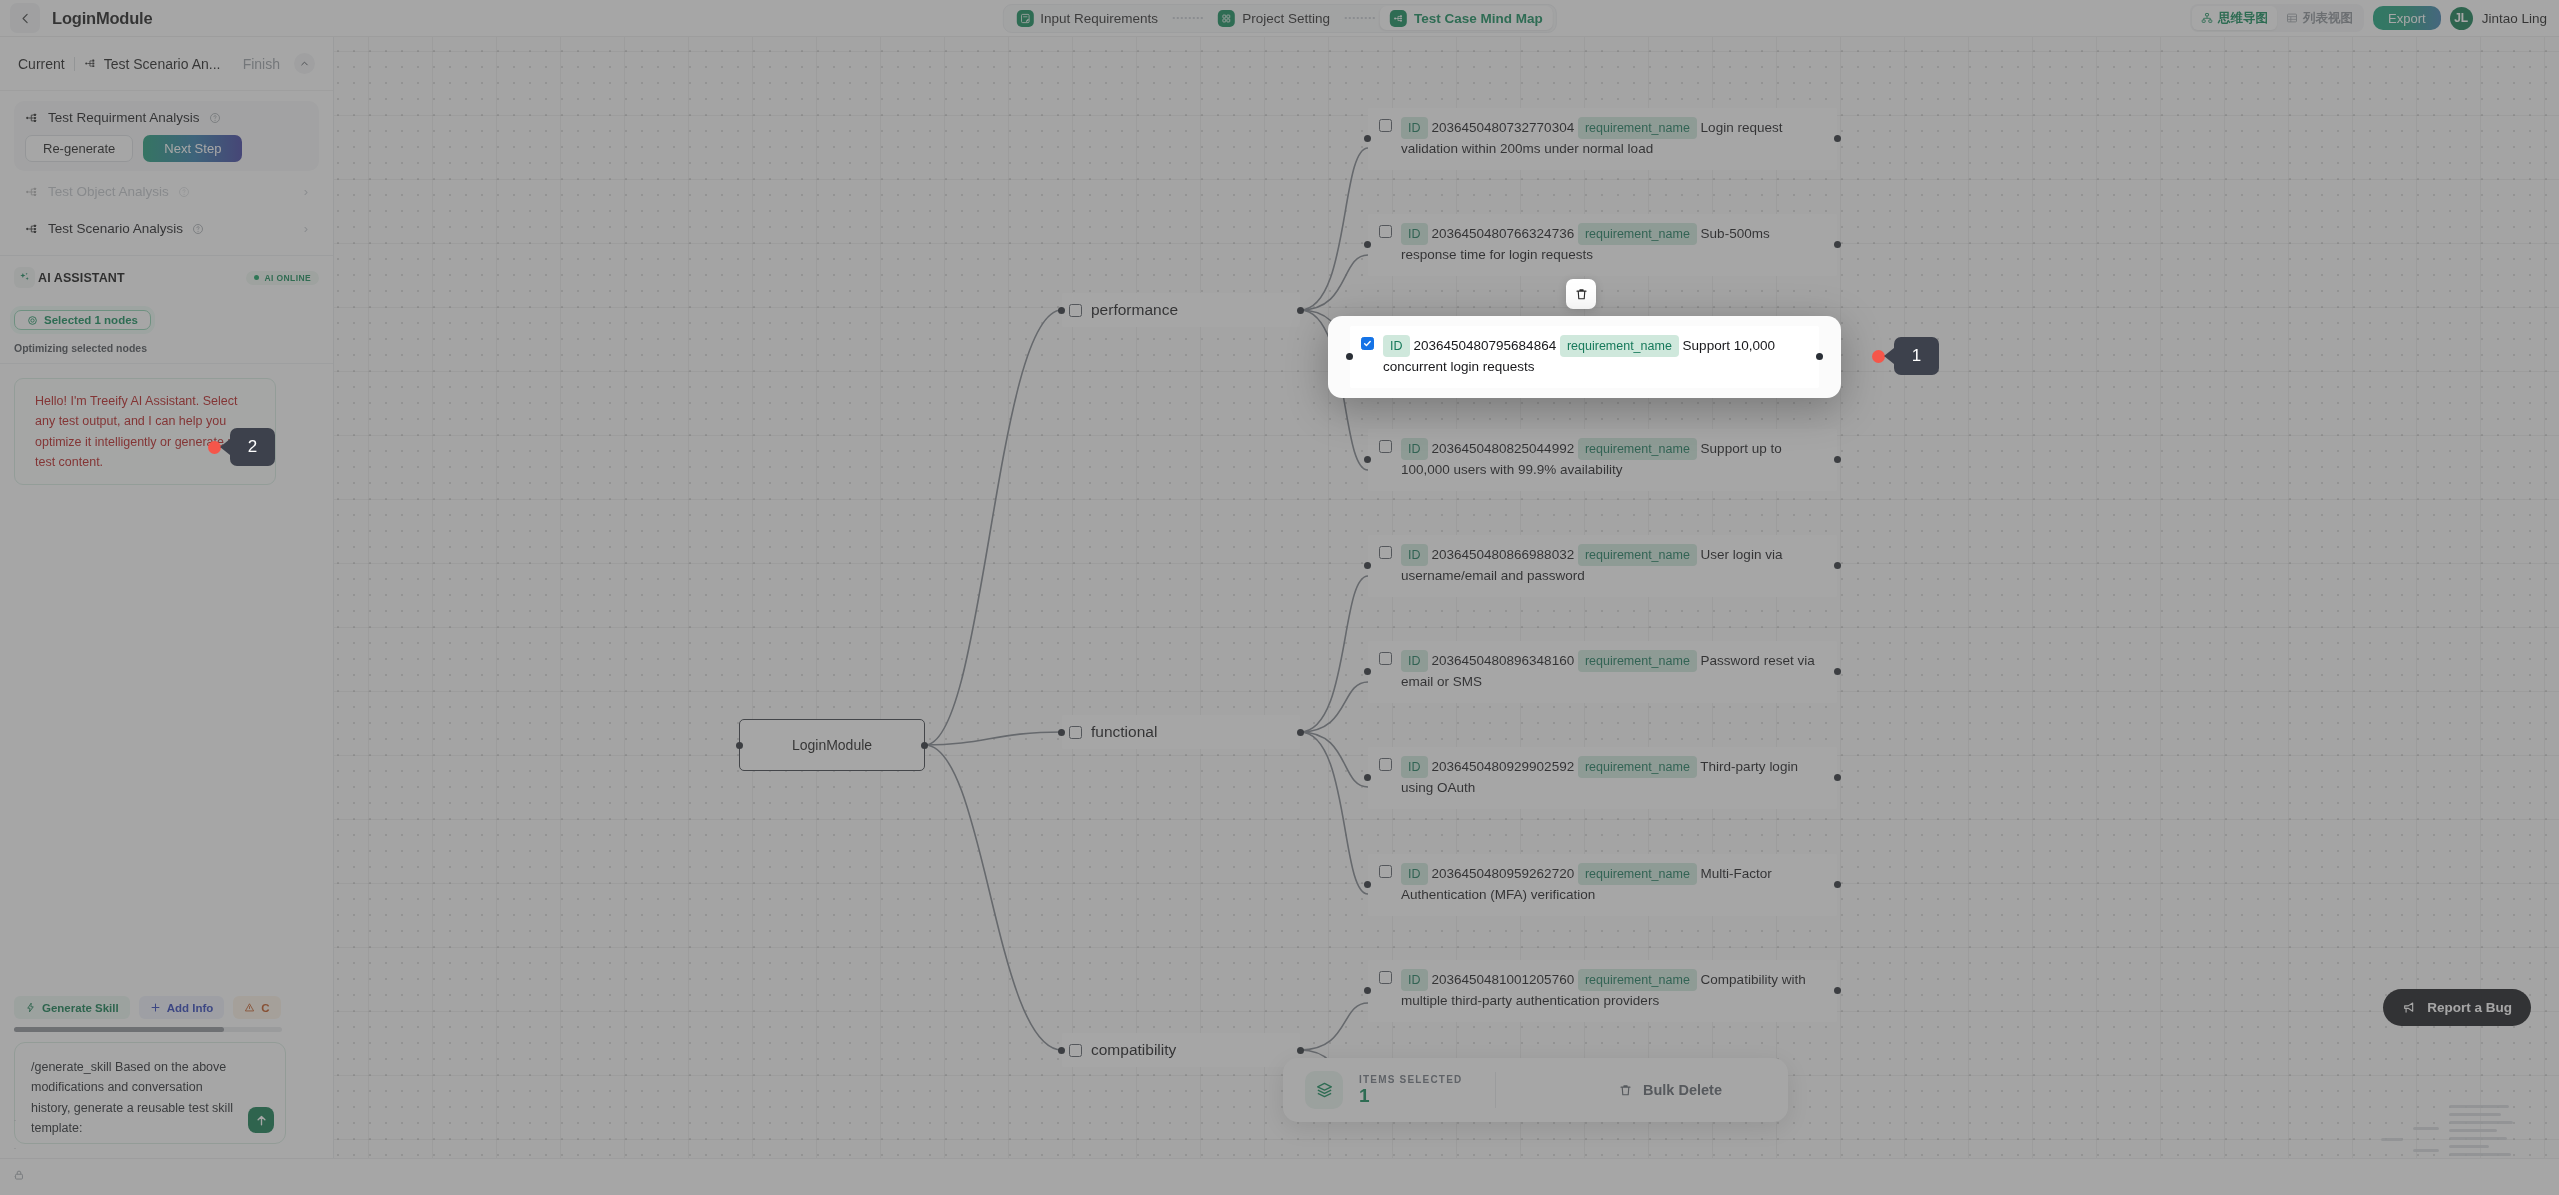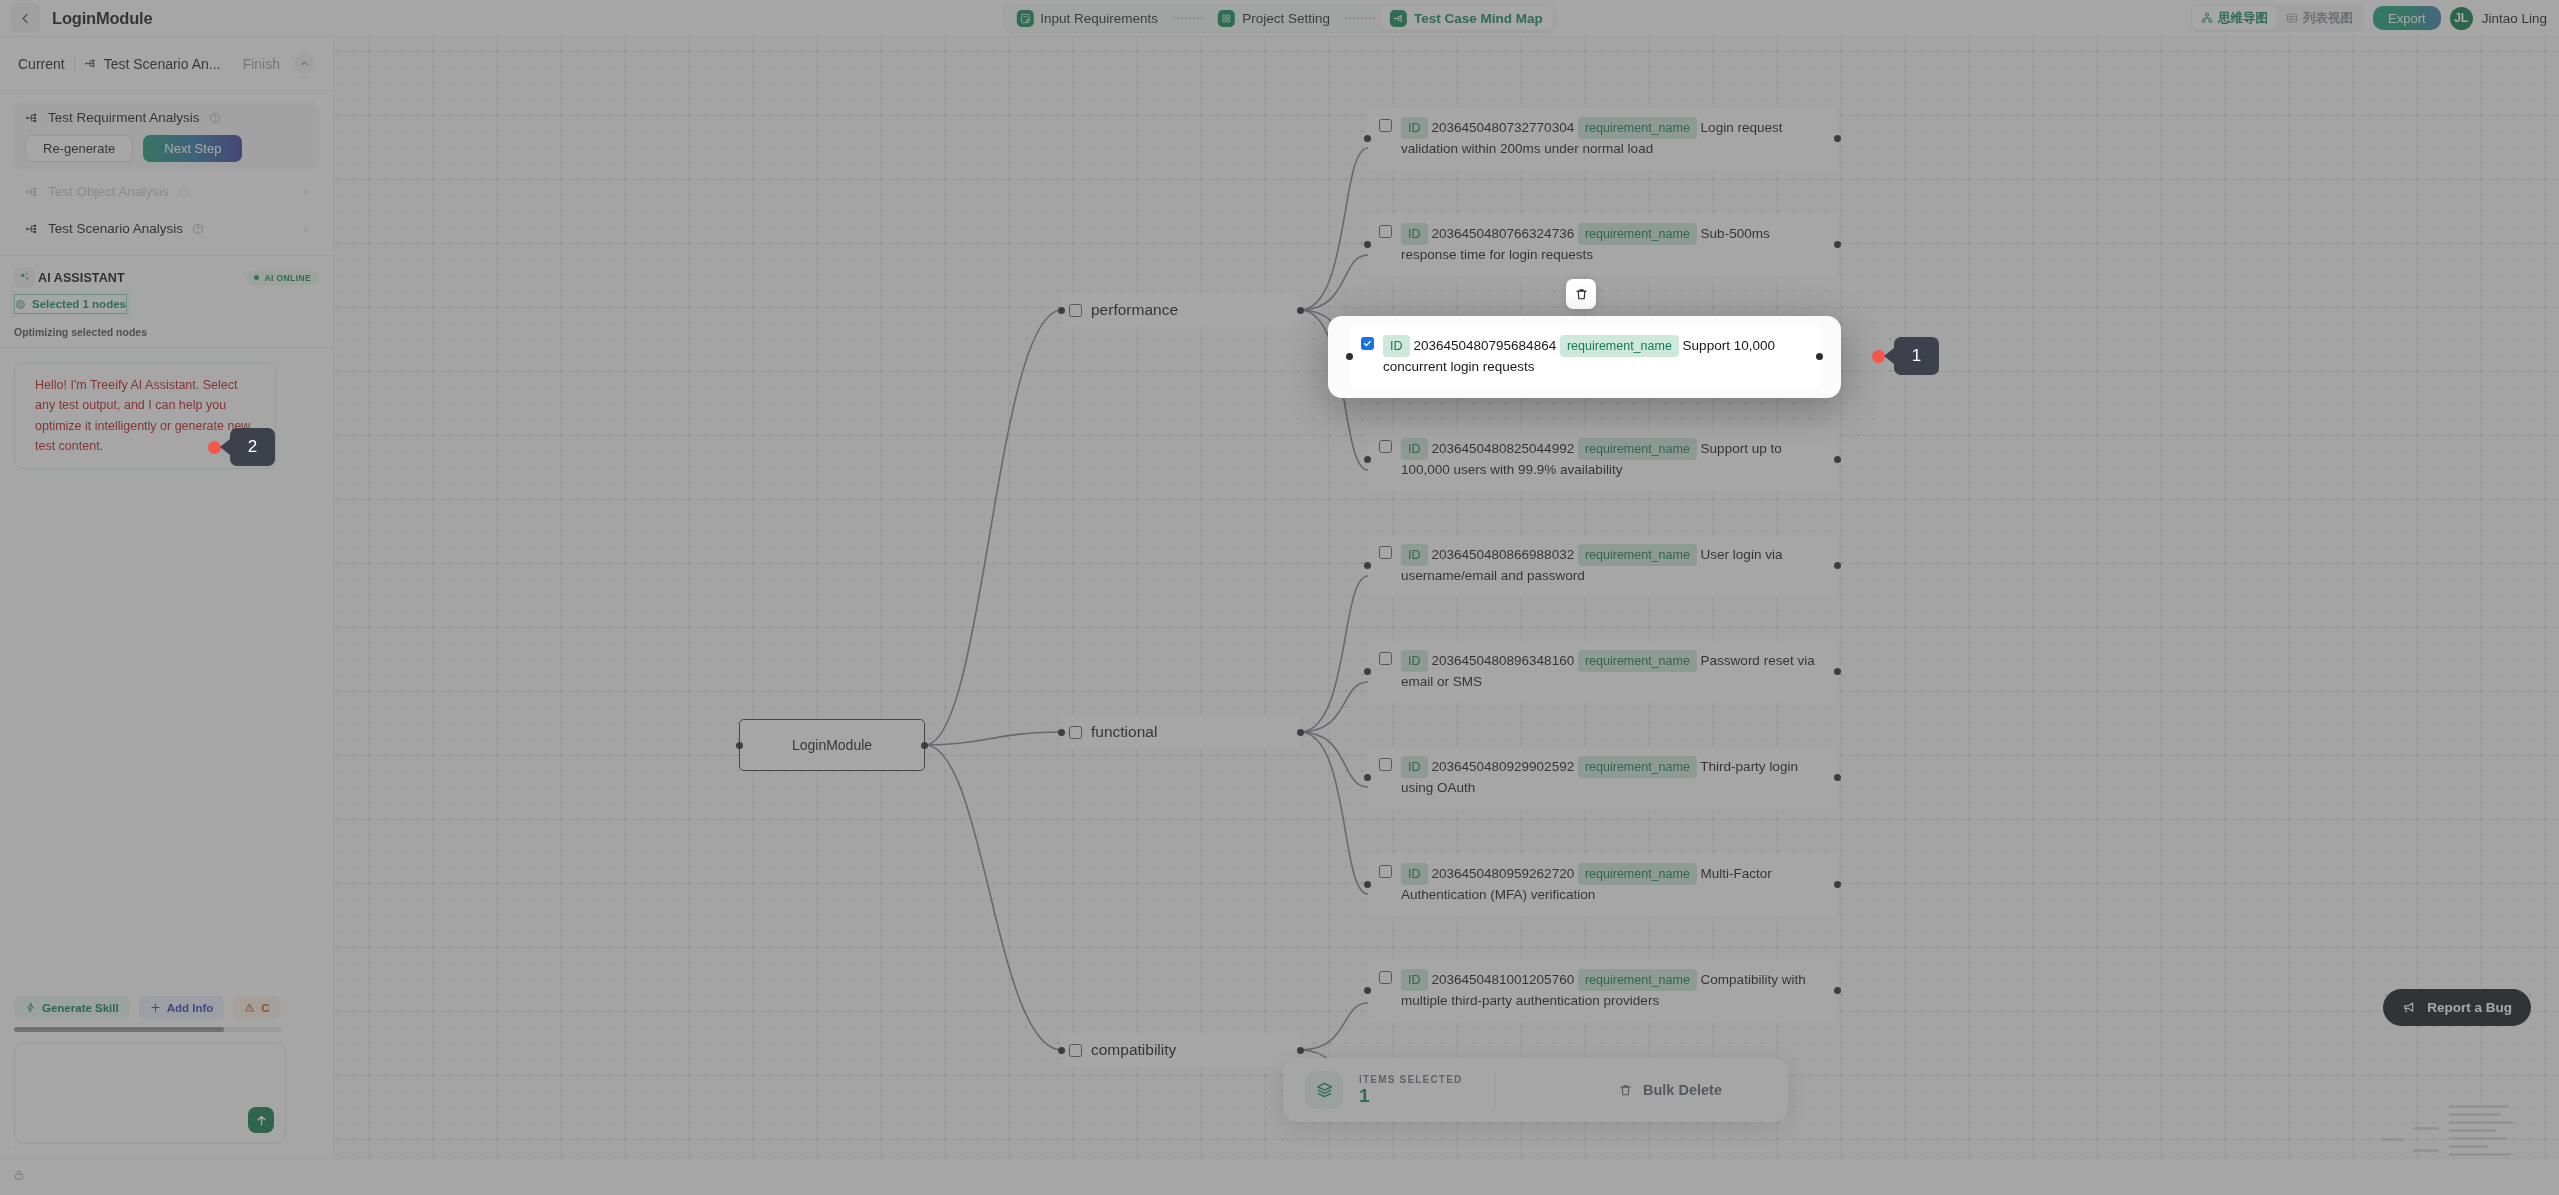--- a/index.html
+++ b/index.html
@@ -174,9 +174,10 @@
   .selected-pill-wrap { position: relative; margin-top: 6px; }
   .selected-pill {
     display: inline-flex; align-items: center; gap: 6px;
-    background: #ffffff; border: 1.5px solid #8fd3b3; border-radius: 1px;
-    padding: 3px 0; font-size: 11.5px; font-weight: 700; color: #0f8a58;
+    background: #ffffff; border: 1.5px solid #8fd3b3; border-radius: 7px;
+    padding: 3px 12px; font-size: 11.5px; font-weight: 700; color: #0f8a58;
     box-shadow: 0 0 0 4px rgba(235,250,243,0.95);
+    margin-top: 16px;
   }
   .ai-sub { font-size: 10.5px; font-weight: 700; color: #4c5157; margin-top: 12px; }
 

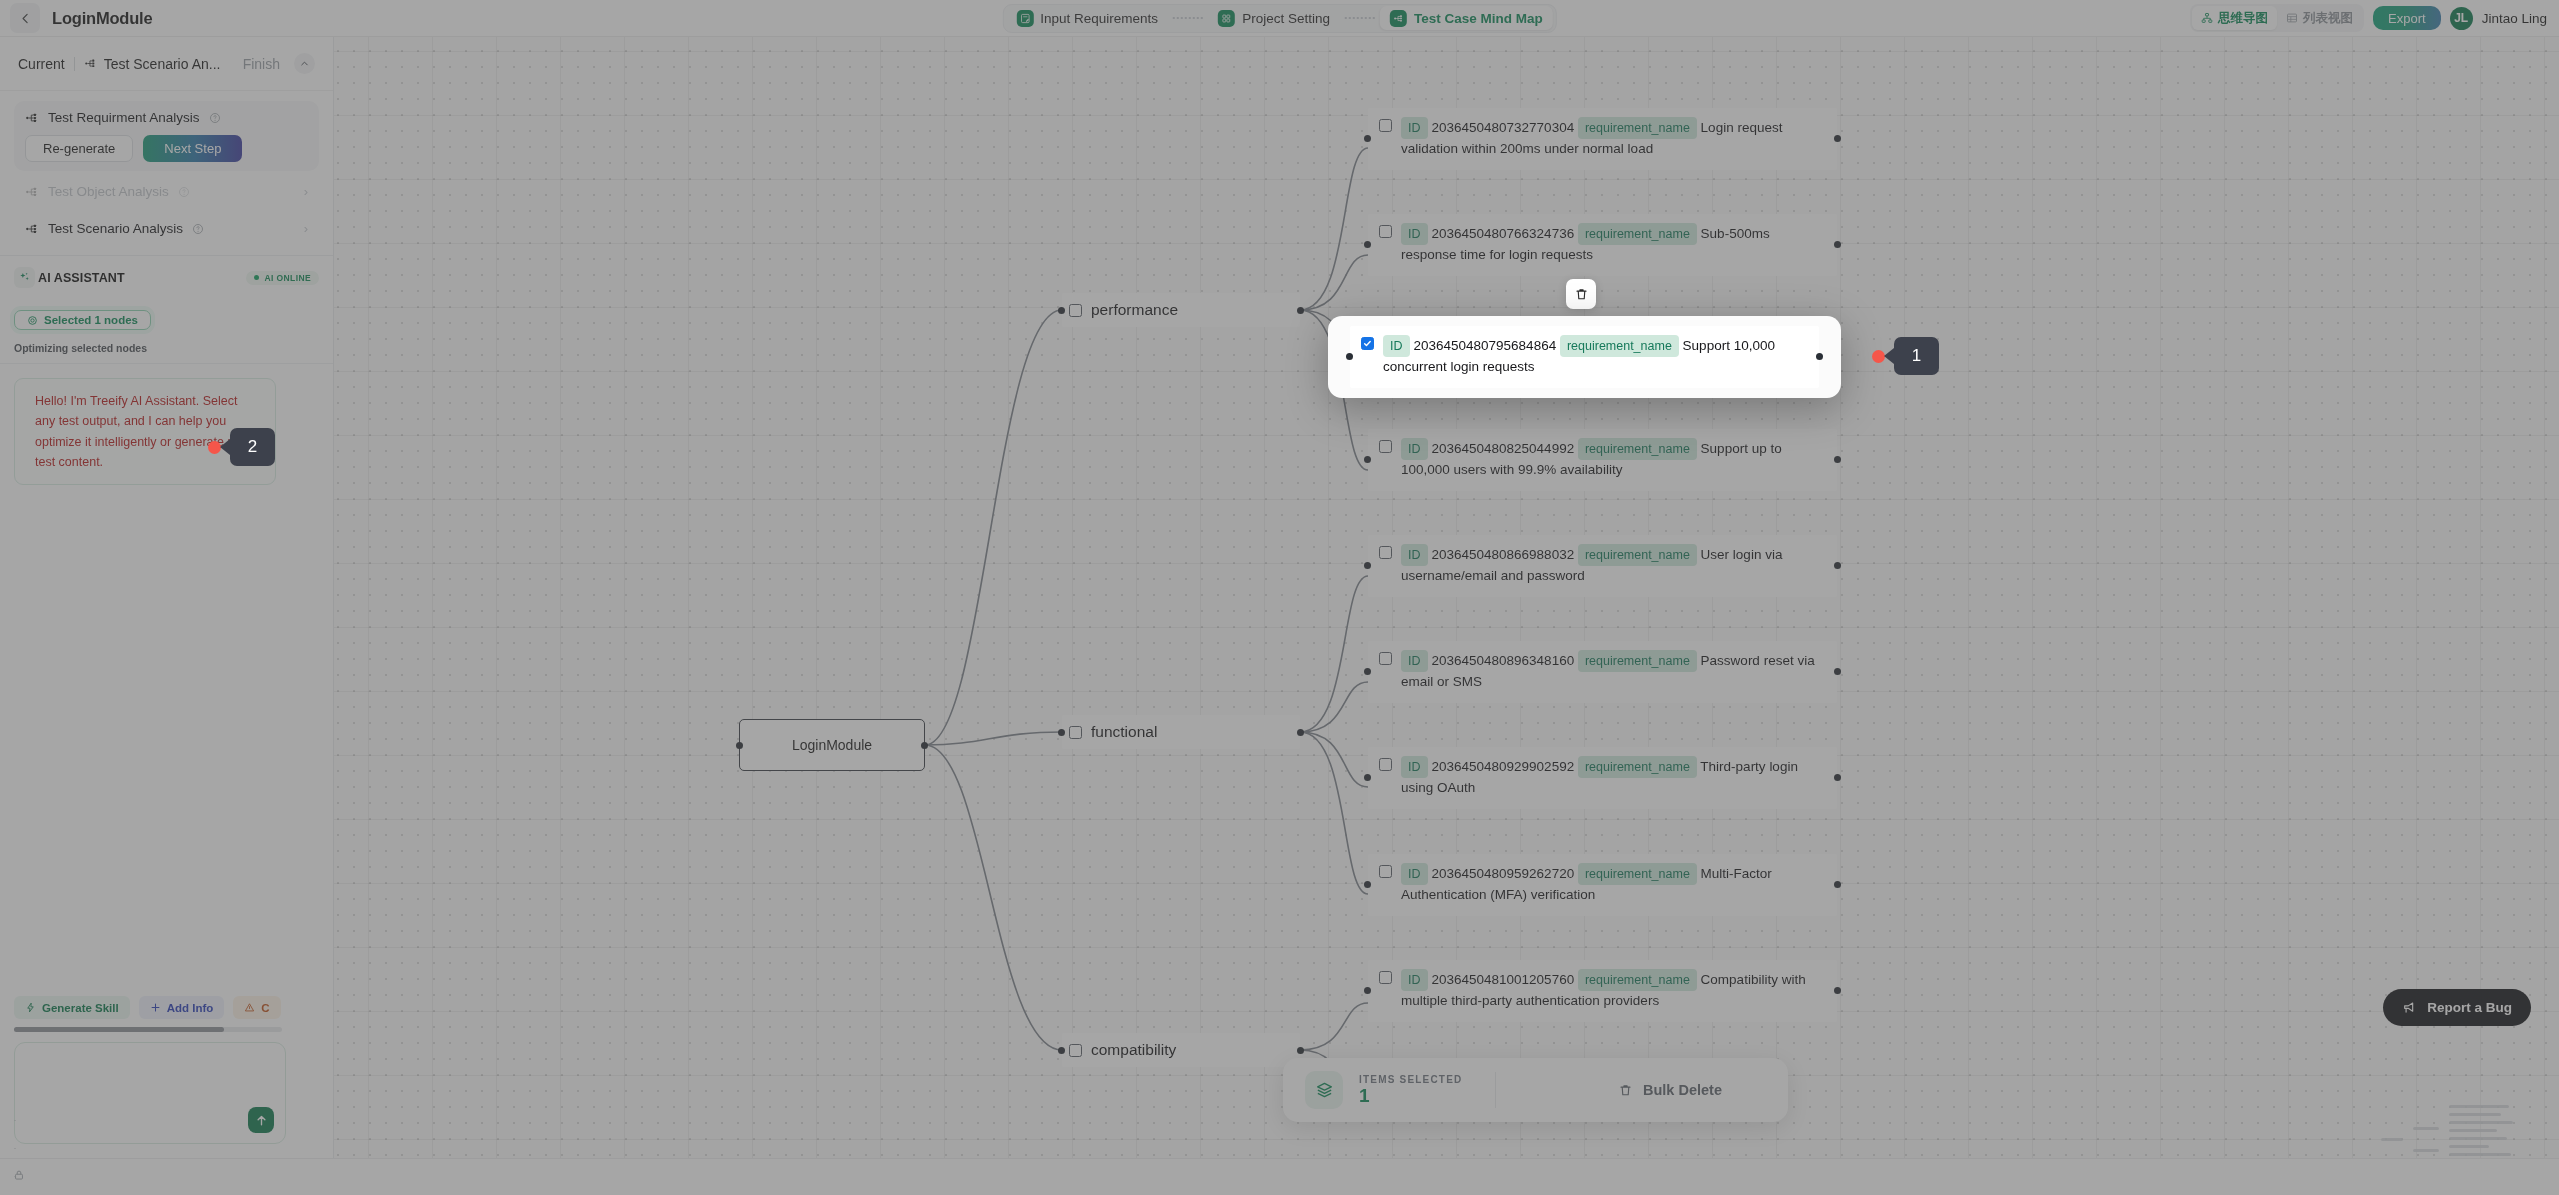--- a/index.html
+++ b/index.html
@@ -717,6 +717,7 @@
           <i></i>
         </div>
       <div class="composer">
+        <div class="composer-text">/generate_skill Based on the above modifications and conversation history, generate a reusable test skill template:</div>
         <div class="send-btn">
           <svg width="15" height="15" viewBox="0 0 16 16">
               <path d="M8 12.6V3.8M4.4 7.3L8 3.7l3.6 3.6" fill="none" stroke="#fff" stroke-width="1.45" stroke-linecap="round" stroke-linejoin="round"></path>

